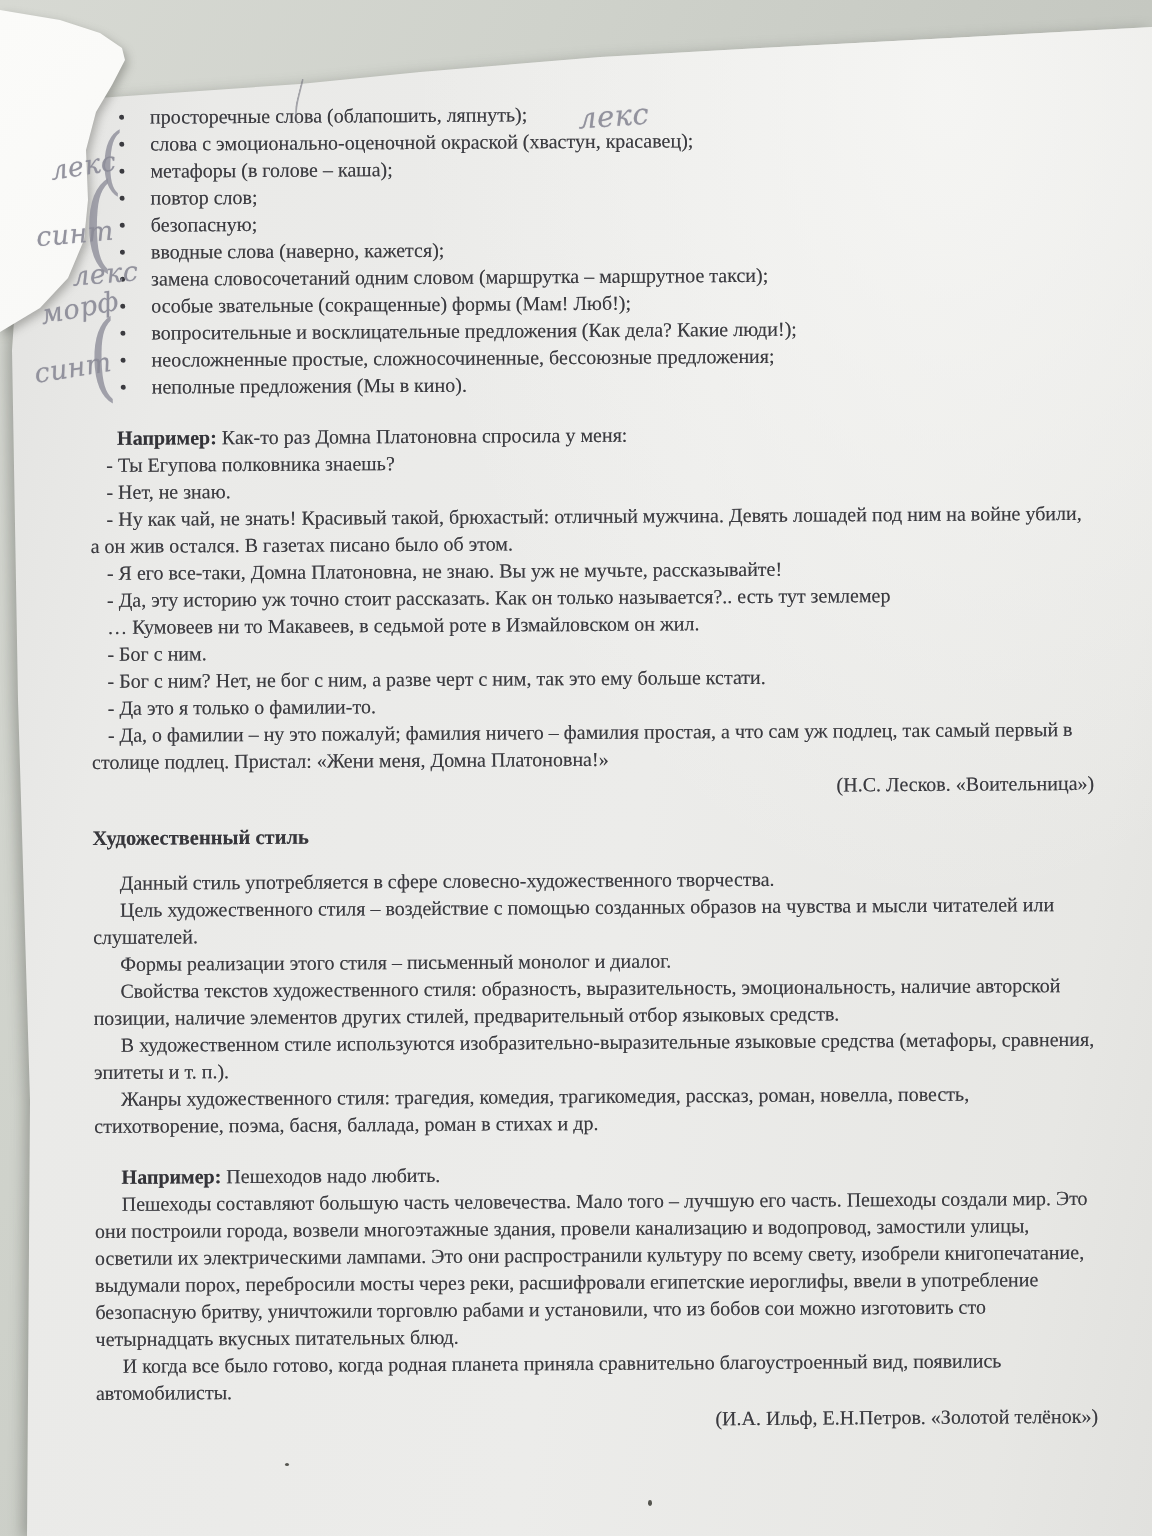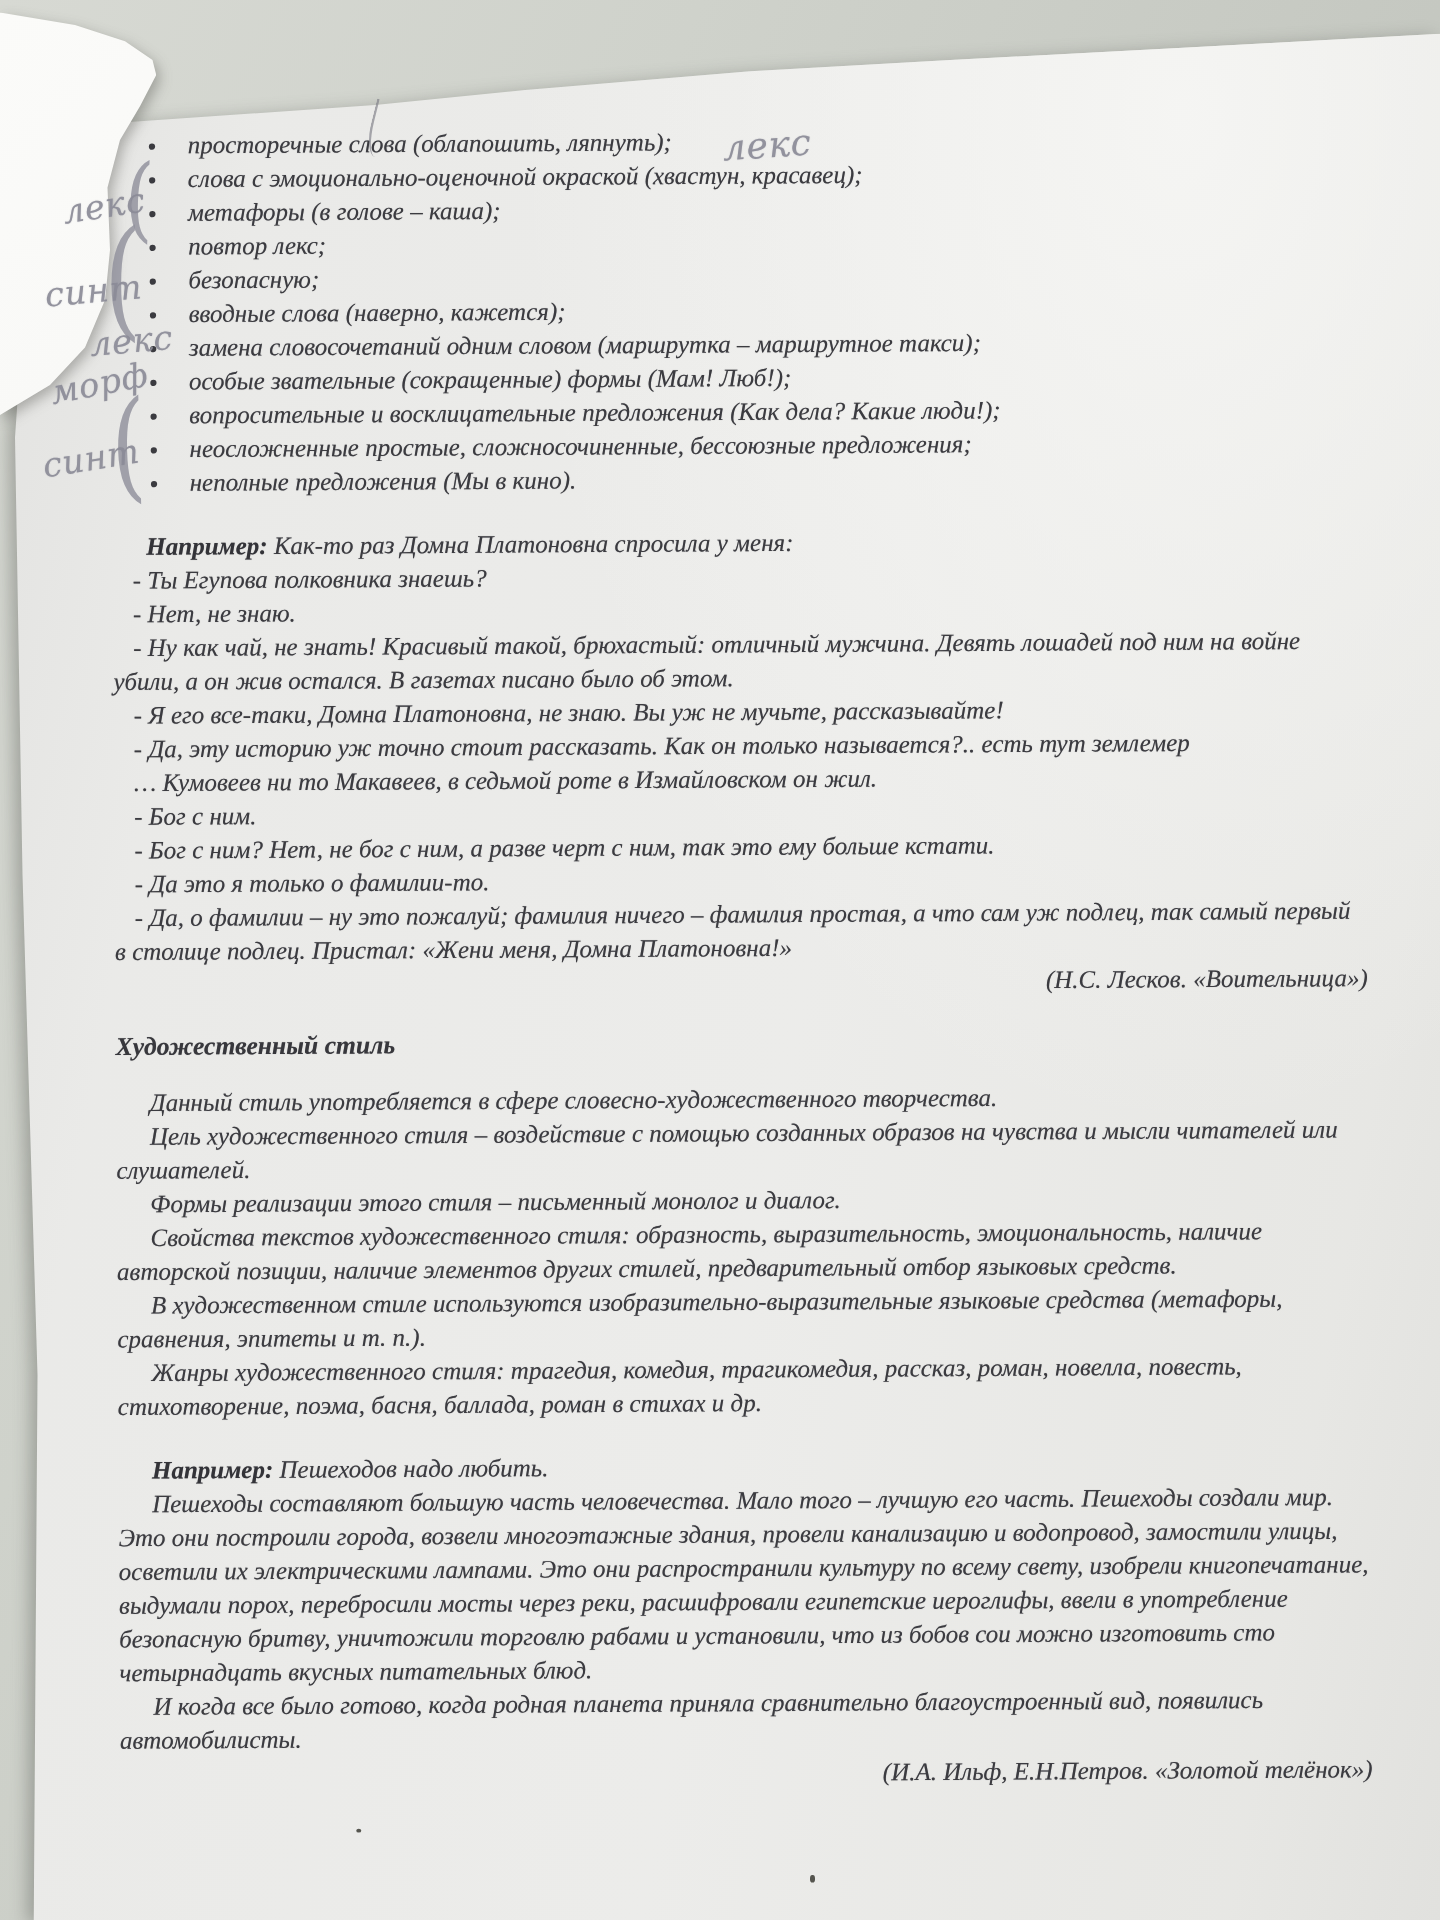--- a/index.html
+++ b/index.html
@@ -16,7 +16,6 @@
       linear-gradient(100deg, #e2e2e0 0%, #eaeae8 16%, #ececea 55%, #e7e7e4 88%, #e1e1de 100%);
     clip-path: polygon(40px 102px, 300px 84px, 420px 72px, 600px 57px, 760px 48px, 950px 38px, 1152px 27px,
                        1152px 1536px, 27px 1536px, 30px 1100px, 18px 700px, 12px 350px, 25px 160px);
-    font-style: italic;
   }
   .fold-wrap { position:absolute; inset:0; filter: drop-shadow(3px 4px 5px rgba(70,70,66,.38)); pointer-events:none; }
   .fold {

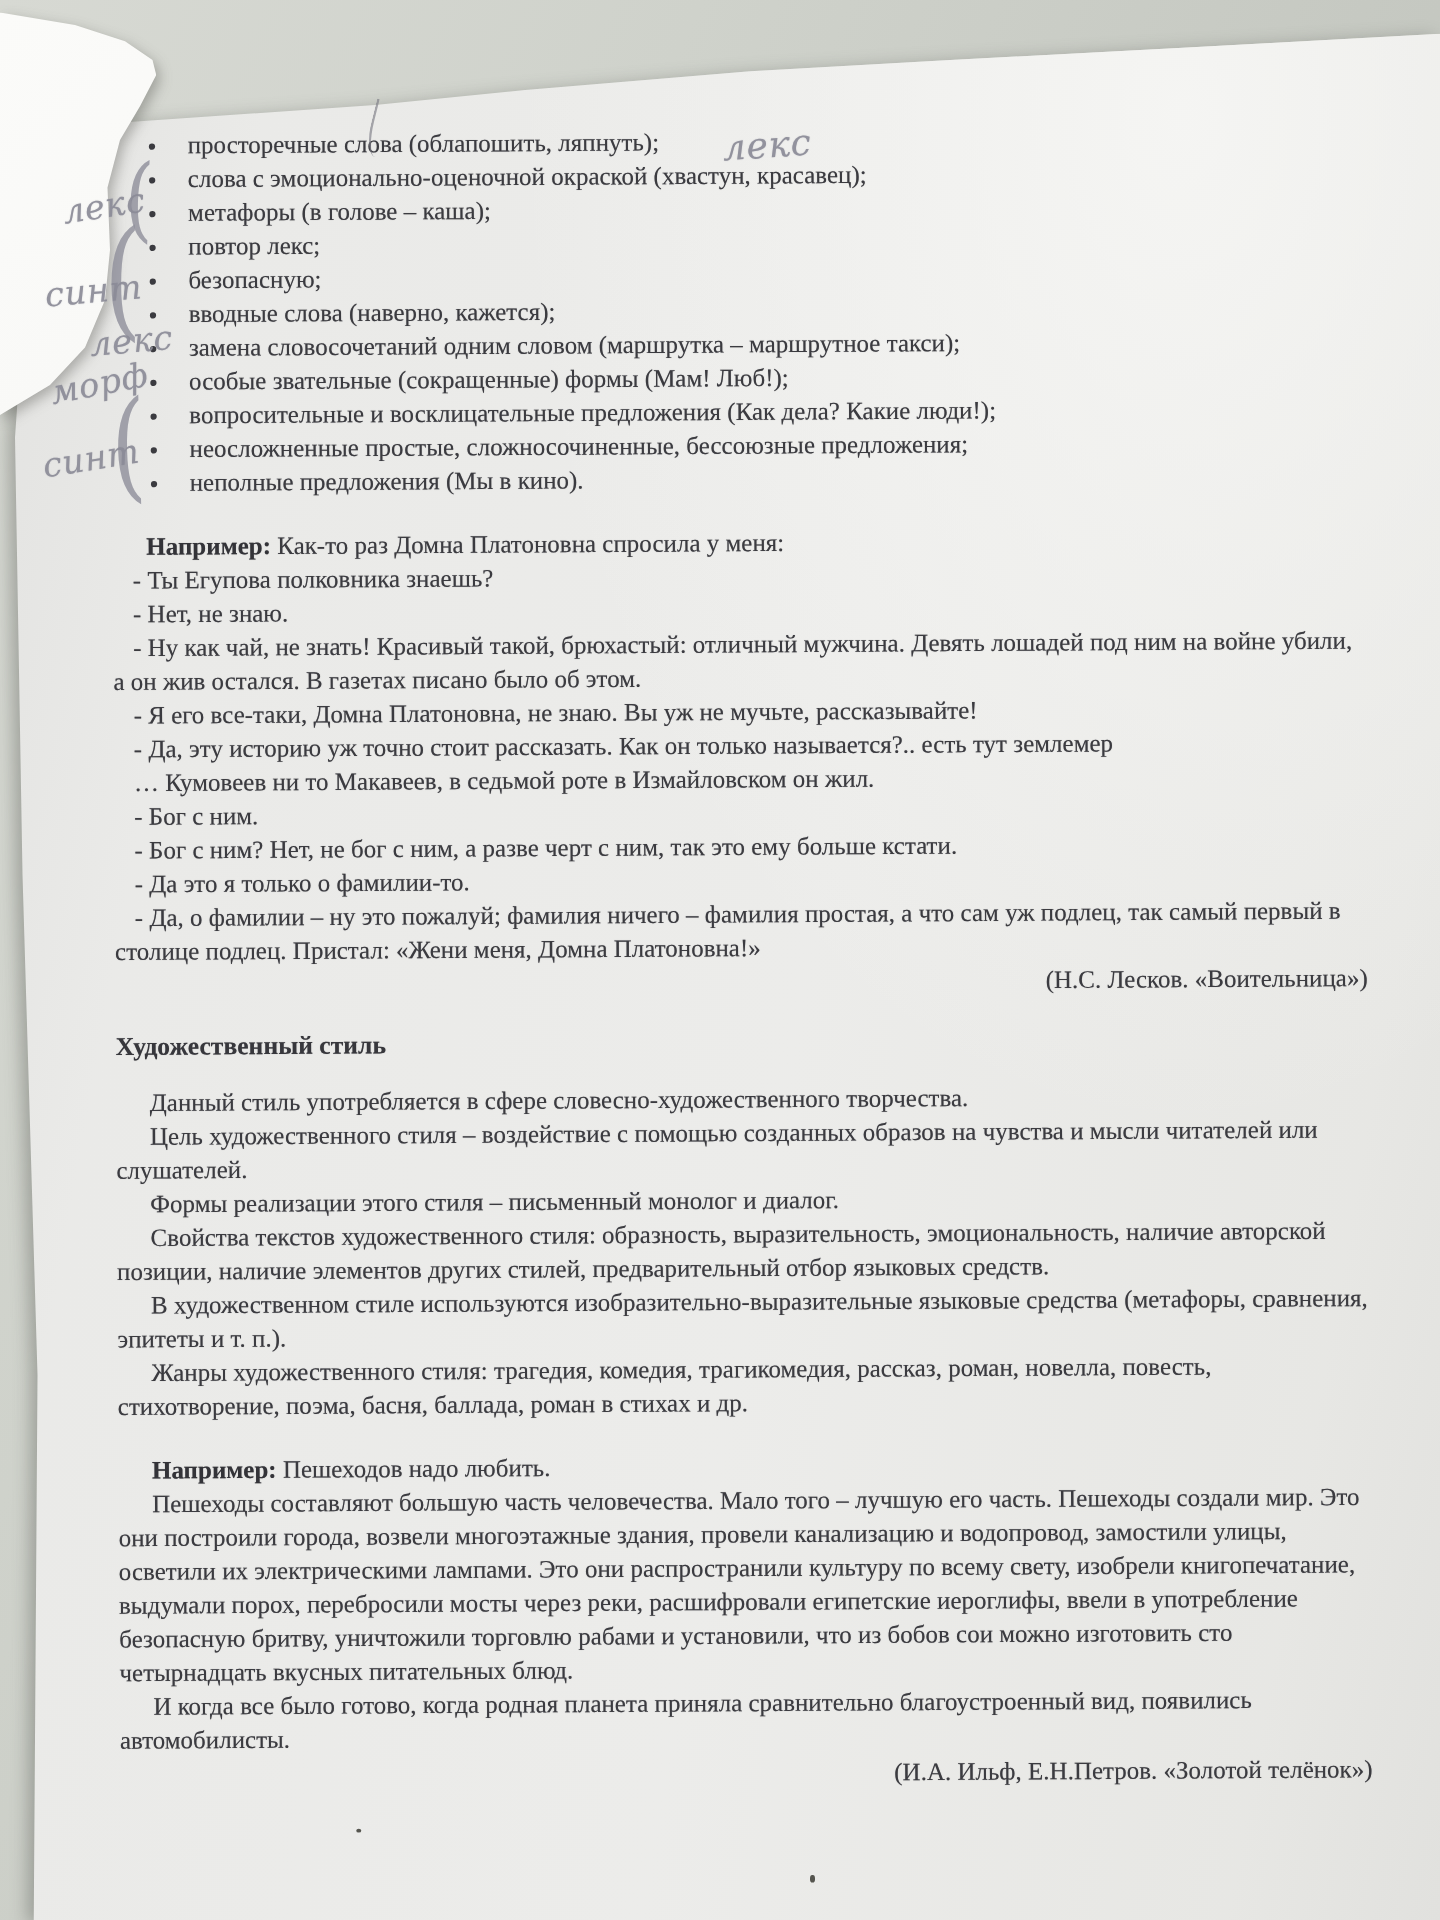--- a/index.html
+++ b/index.html
@@ -89,7 +89,7 @@
           <li><span>просторечные слова (облапошить, ляпнуть);</span></li>
           <li><span>слова с эмоционально-оценочной окраской (хвастун, красавец);</span></li>
           <li><span>метафоры (в голове – каша);</span></li>
-          <li><span>повтор лекс;</span></li>
+          <li><span>повтор слов;</span></li>
           <li><span>безопасную;</span></li>
           <li><span>вводные слова (наверно, кажется);</span></li>
           <li><span>замена словосочетаний одним словом (маршрутка – маршрутное такси);</span></li>

